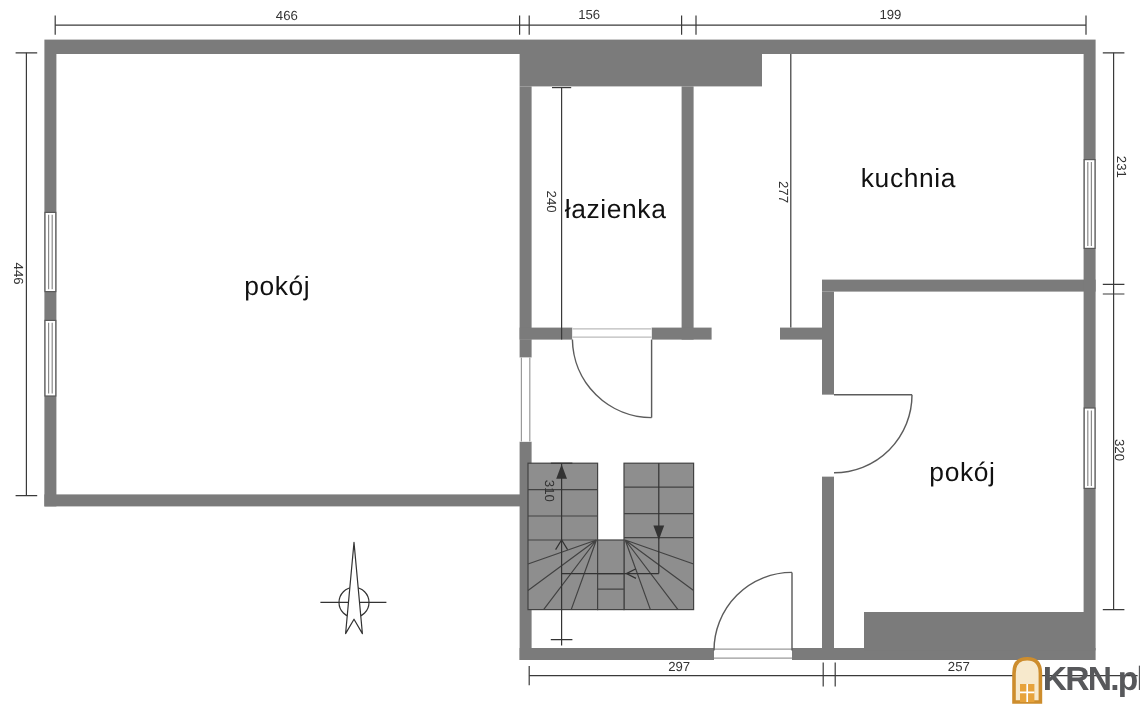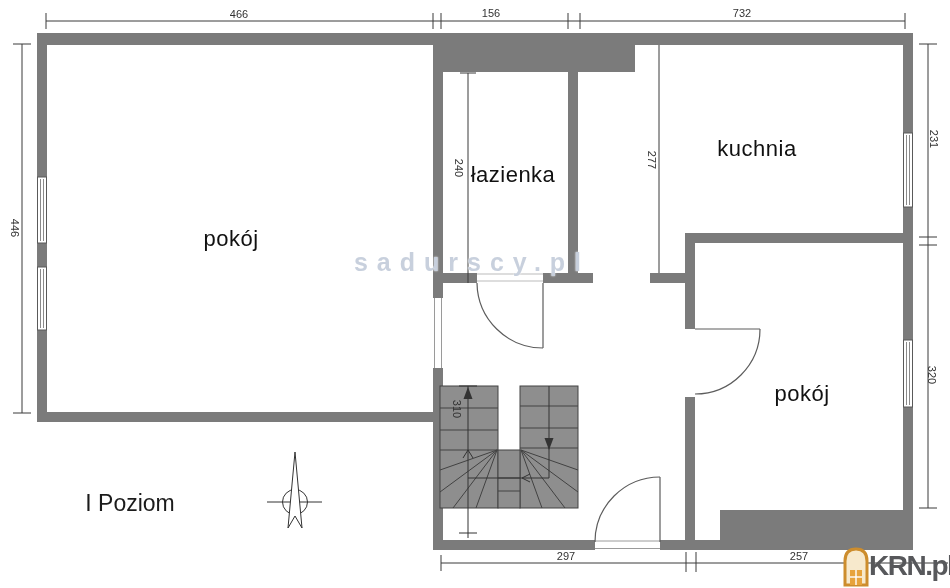--- a/index.html
+++ b/index.html
@@ -165,7 +165,7 @@
 
   <span class="lbl dim-h" style="left:239px;top:14px">466</span>
   <span class="lbl dim-h" style="left:491px;top:13px">156</span>
-  <span class="lbl dim-h" style="left:742px;top:13px">732</span>
+  <span class="lbl dim-h" style="left:742px;top:13px">199</span>
   <span class="lbl dim-v" style="left:15px;top:228px">446</span>
   <span class="lbl dim-v" style="left:934px;top:139px">231</span>
   <span class="lbl dim-v" style="left:932px;top:375px">320</span>

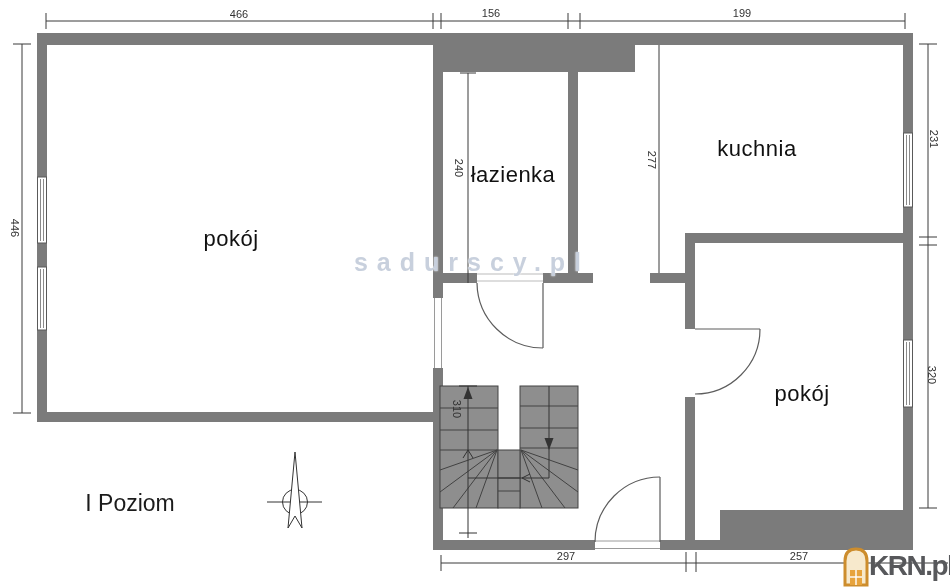--- a/index.html
+++ b/index.html
@@ -181,7 +181,6 @@
   <span class="lbl room" style="left:802px;top:394px">pokój</span>
 
   <span class="lbl level" style="left:130px;top:503px">I Poziom</span>
-  <span class="lbl wm" style="left:472px;top:262px">sadurscy.pl</span>
   <span class="lbl brand-text" style="left:869px;top:566px">KRN.pl</span>
 
 </div>

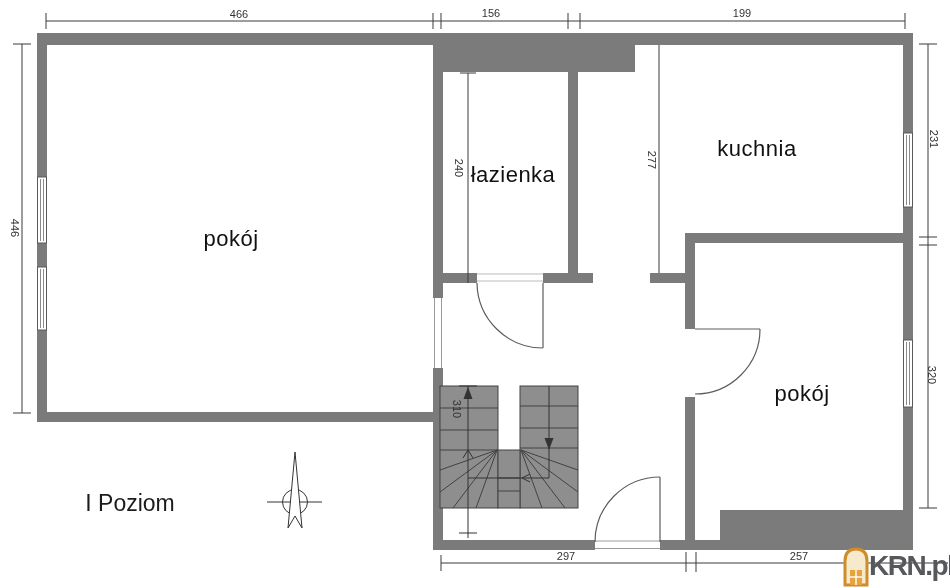--- a/index.html
+++ b/index.html
@@ -180,7 +180,6 @@
   <span class="lbl room" style="left:757px;top:149px">kuchnia</span>
   <span class="lbl room" style="left:802px;top:394px">pokój</span>
 
-  <span class="lbl level" style="left:130px;top:503px">I Poziom</span>
   <span class="lbl brand-text" style="left:869px;top:566px">KRN.pl</span>
 
 </div>

